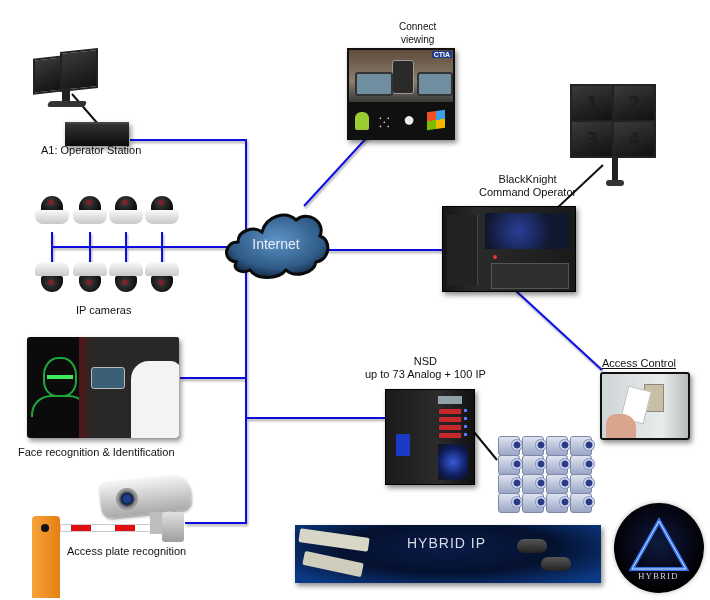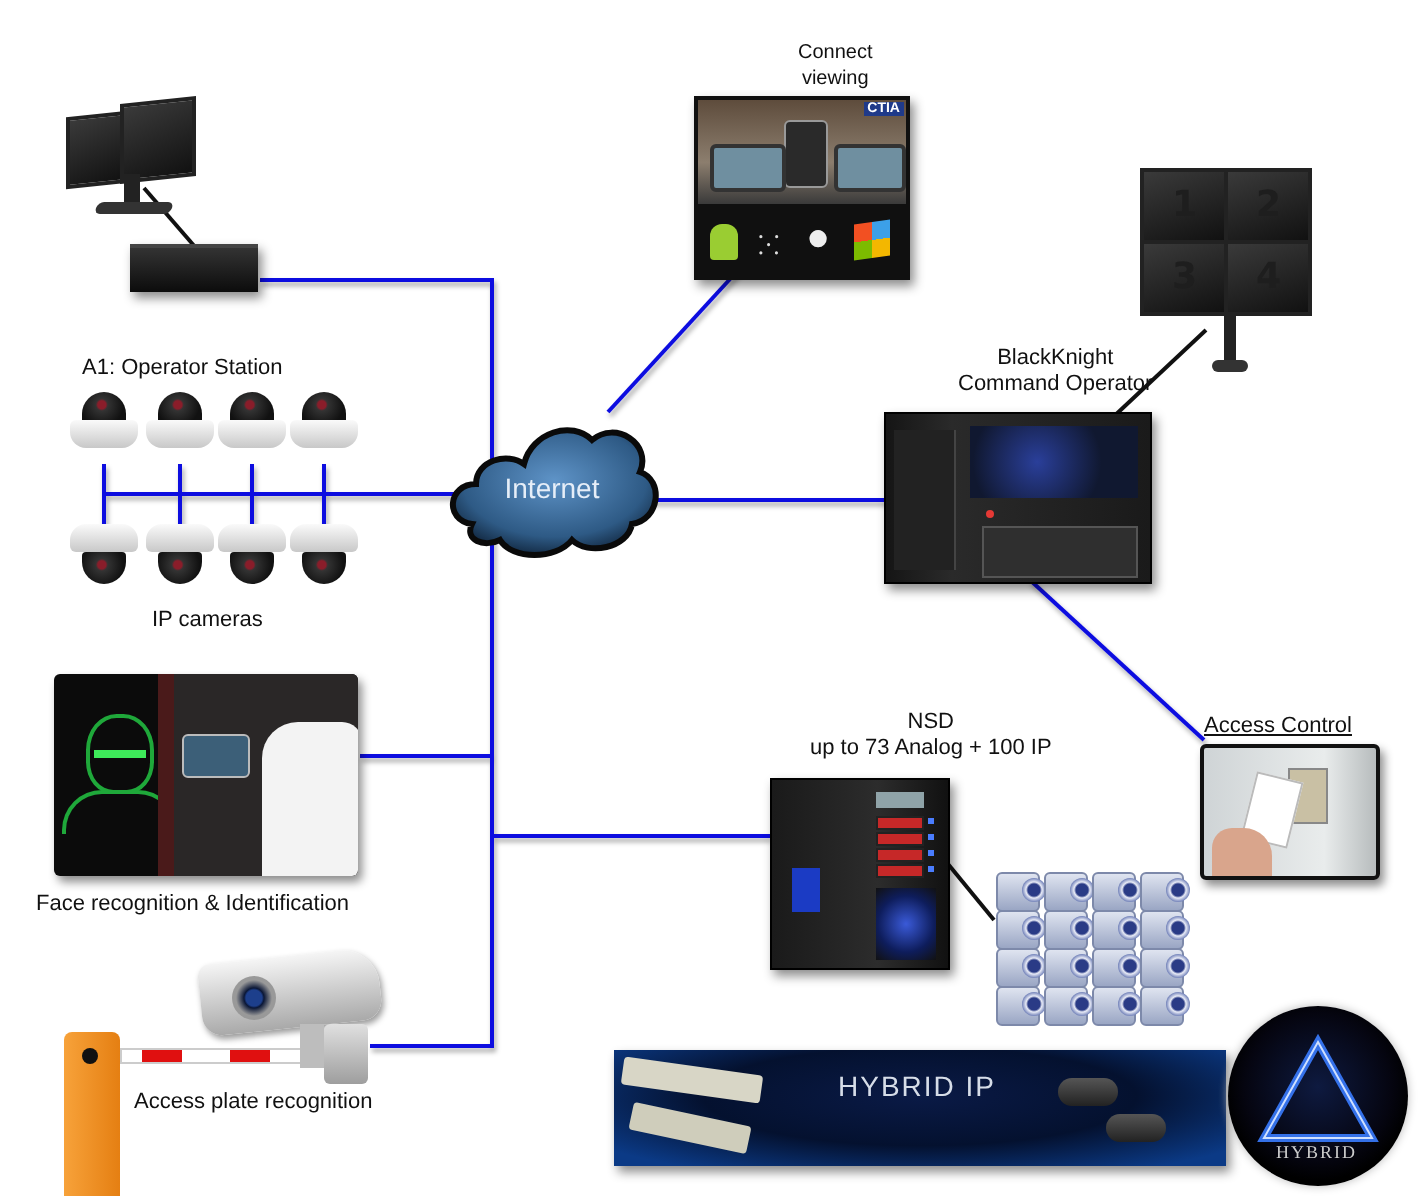--- a/index.html
+++ b/index.html
@@ -63,7 +63,7 @@
   <div class="abs" style="left:18px;top:56px;width:38px;height:6px;background:#333;border-radius:3px;transform:skewX(-20deg);"></div>
   <div class="abs shadow" style="left:35px;top:77px;width:64px;height:22px;background:linear-gradient(#333,#0c0c0c);border-top:2px solid #444;"></div>
 </div>
-<div class="label" style="left:41px;top:144px;margin-top:34px;">A1: Operator Station</div>
+<div class="label" style="left:41px;top:144px;">A1: Operator Station</div>
 
 <div class="label" style="left:399px;top:20px;font-size:10px;">
   <div>Connect</div>

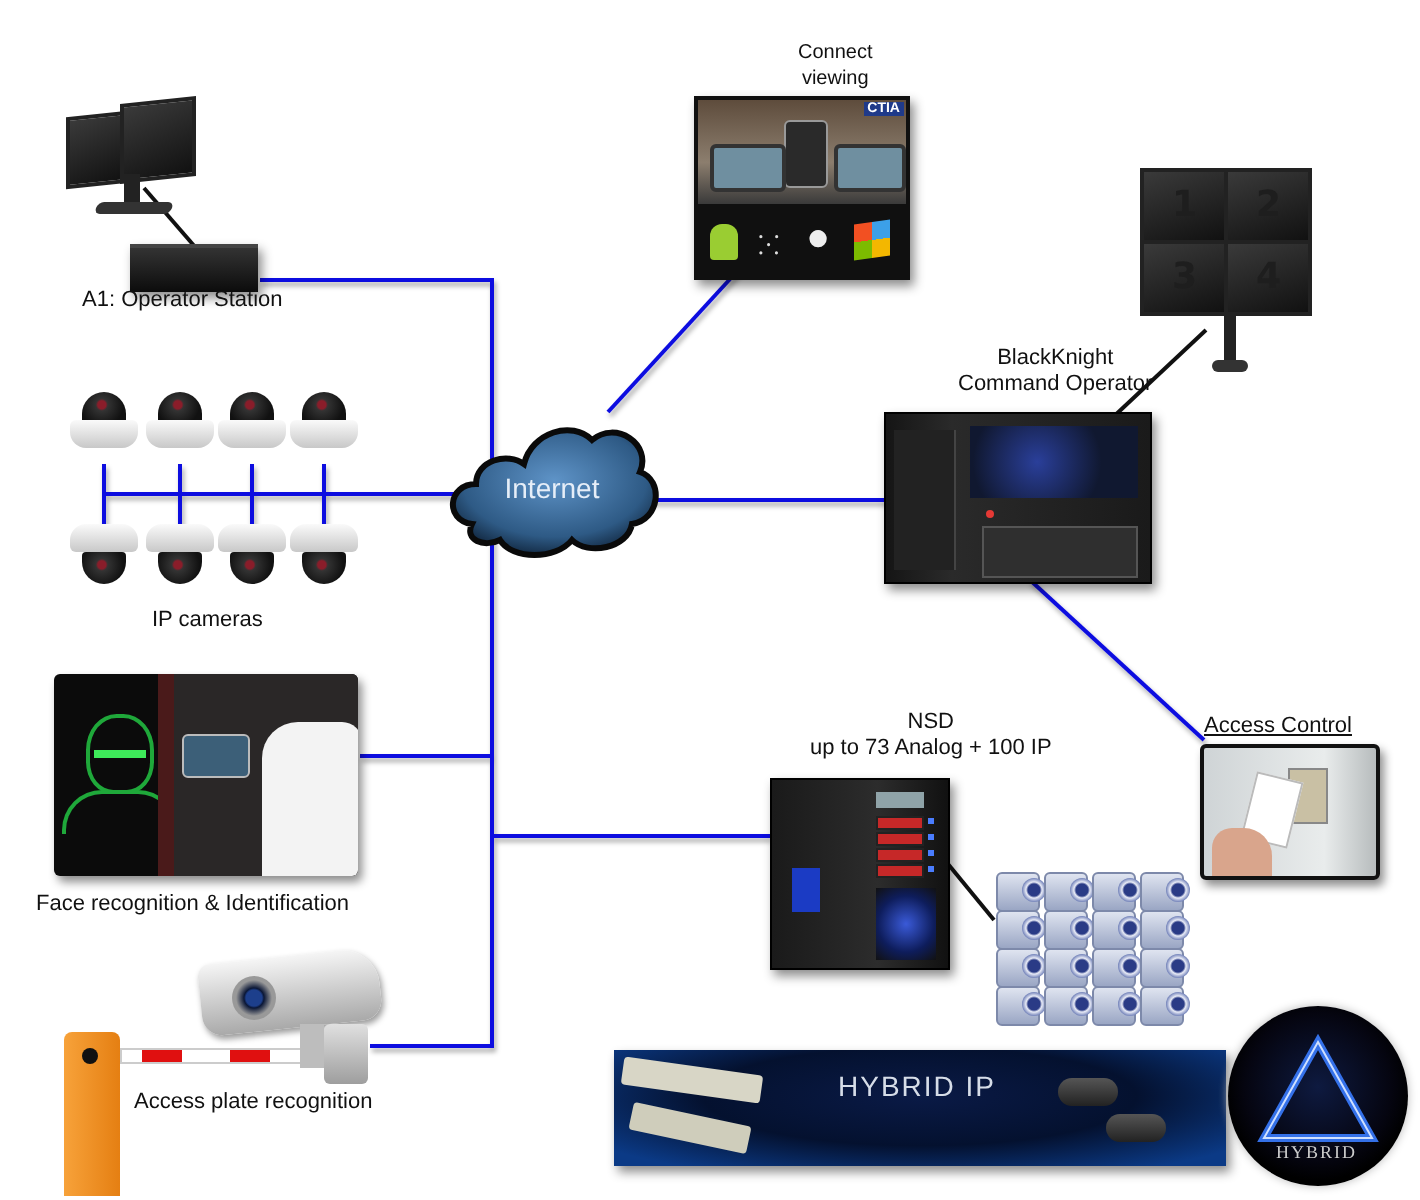--- a/index.html
+++ b/index.html
@@ -168,7 +168,7 @@
 </div>
 <div class="label" style="left:18px;top:446px;">Face recognition &amp; Identification</div>
 
-<div class="label" style="left:365px;top:355px;margin-left:40px;">
+<div class="label" style="left:365px;top:355px;">
   <div>NSD</div>
   <div>up to 73 Analog + 100 IP</div>
 </div>

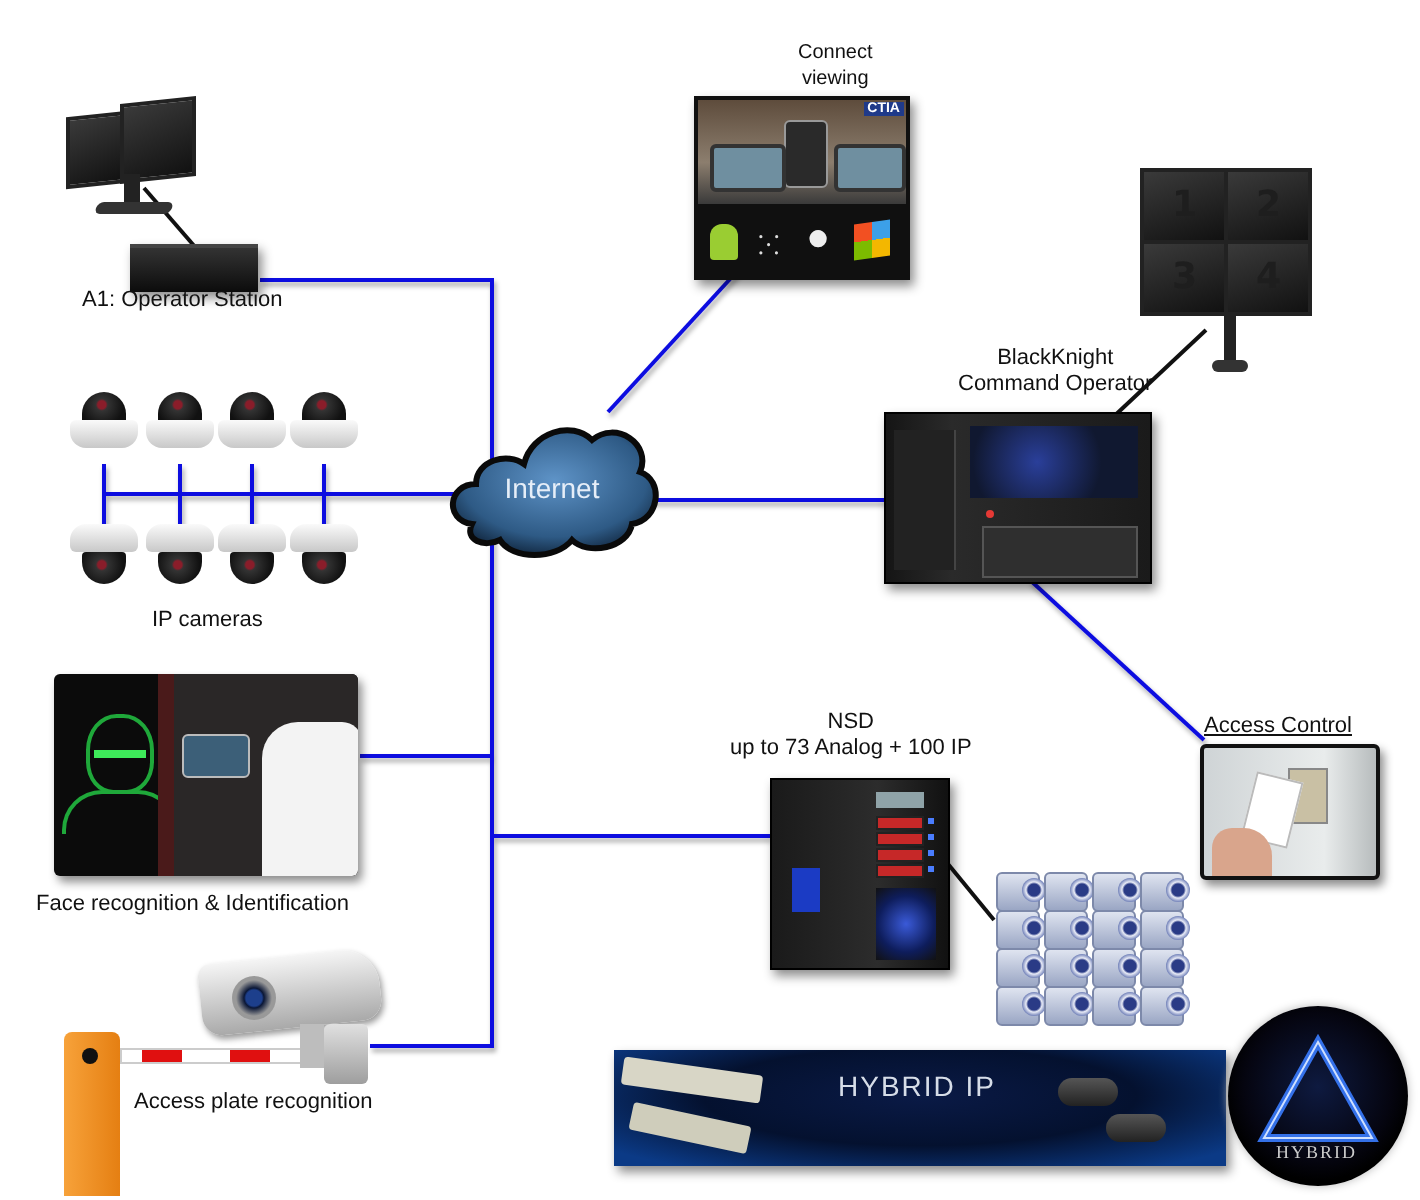--- a/index.html
+++ b/index.html
@@ -223,7 +223,7 @@
 </div>
 <div class="label" style="left:67px;top:545px;">Access plate recognition</div>
 
-<div class="abs shadow" style="left:307px;top:525px;width:306px;height:58px;background:radial-gradient(ellipse at 50% 40%,#0a1a46 0,#04112f 50%,#0b3a86 90%);overflow:hidden;">
+<div class="abs shadow" style="left:295px;top:525px;width:306px;height:58px;background:radial-gradient(ellipse at 50% 40%,#0a1a46 0,#04112f 50%,#0b3a86 90%);overflow:hidden;">
   <div class="abs" style="left:4px;top:8px;width:70px;height:14px;background:#d8d6c6;border-radius:2px;transform:rotate(8deg);"></div>
   <div class="abs" style="left:8px;top:32px;width:60px;height:14px;background:#cfcdbb;border-radius:2px;transform:rotate(12deg);"></div>
   <div class="abs" style="left:112px;top:10px;color:#d6dde8;font-size:14px;letter-spacing:1px;">HYBRID IP</div>

